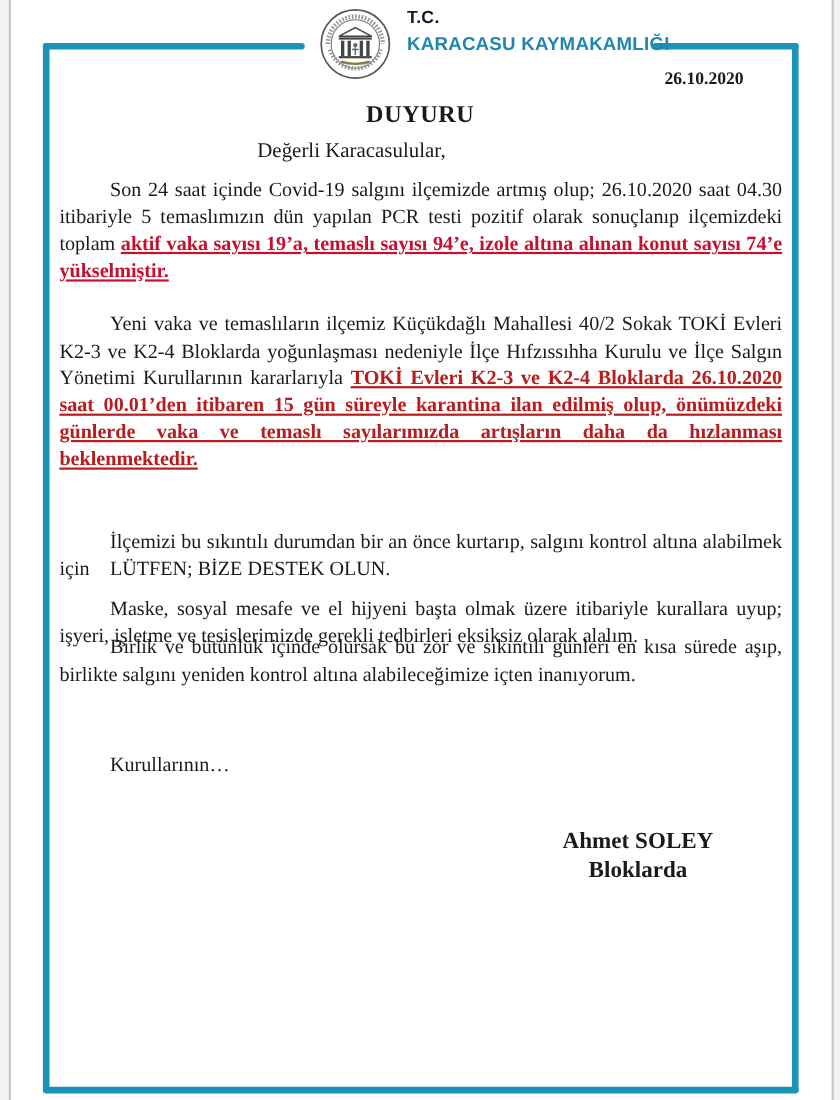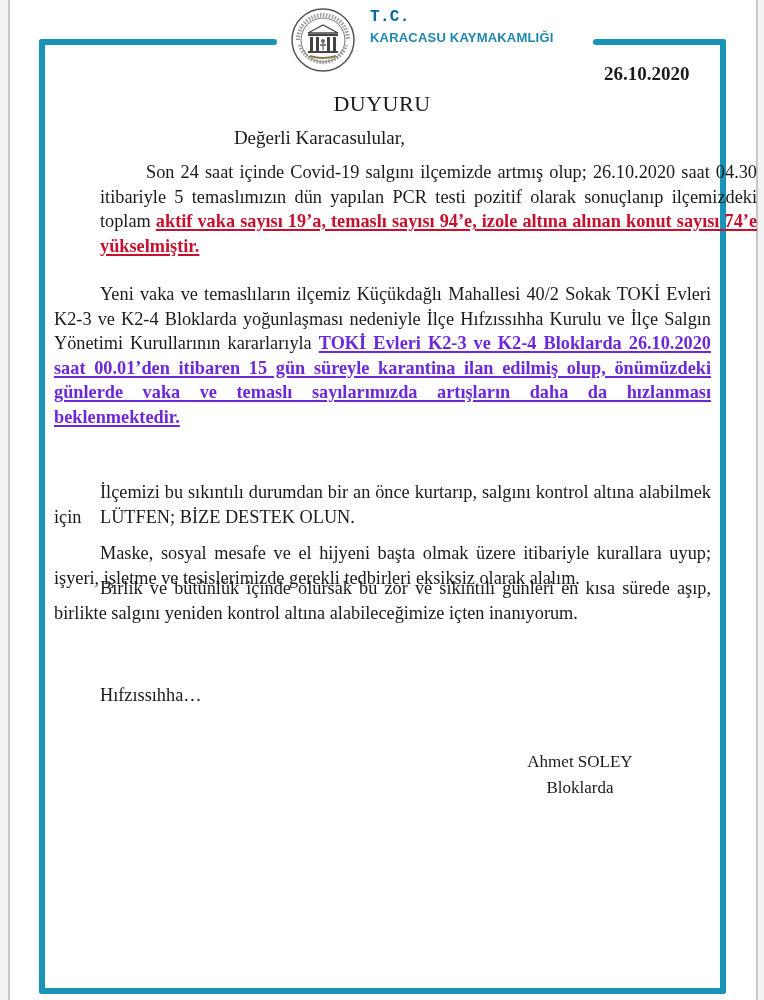--- a/index.html
+++ b/index.html
@@ -19,7 +19,7 @@
   .frame-top-right { position:absolute; left:593px; top:39px; width:133px; height:6px; background:#1a93b9; border-radius:3px; }
 
   .logo { position:absolute; left:290px; top:7px; width:66px; height:66px; }
-  .org-tc { position:absolute; left:370px; top:8px; font-family:Liberation Mono, monospace; font-weight:bold; font-size:16px; color:#0369a1; letter-spacing:0.3px; }
+  .org-tc { position:absolute; left:370px; top:8px; font-family:Liberation Sans, sans-serif; font-weight:bold; font-size:16px; color:#0f172a; letter-spacing:0.3px; }
   .org-name { position:absolute; left:370px; top:30px; font-family:"Liberation Sans","DejaVu Sans",sans-serif; font-weight:bold; font-size:13px; color:#1f86ae; letter-spacing:0.2px; }
 
   .date { position:absolute; left:604px; top:63px; font-weight:bold; font-size:19px; }

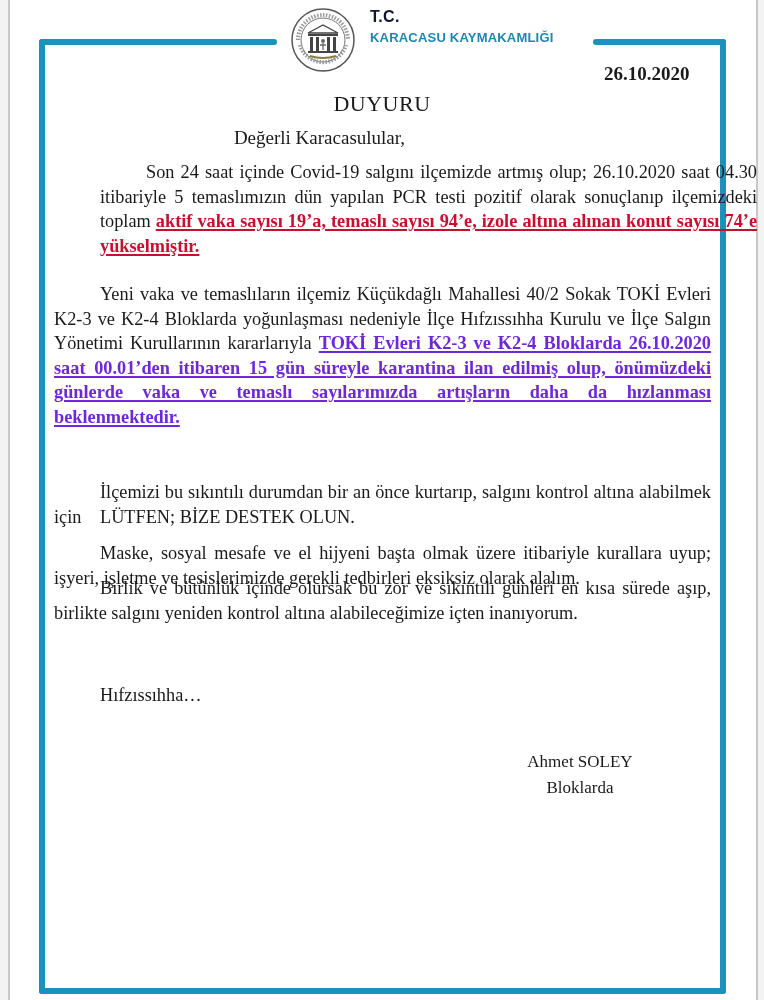--- a/index.html
+++ b/index.html
@@ -20,7 +20,7 @@
 
   .logo { position:absolute; left:290px; top:7px; width:66px; height:66px; }
   .org-tc { position:absolute; left:370px; top:8px; font-family:Liberation Sans, sans-serif; font-weight:bold; font-size:16px; color:#0f172a; letter-spacing:0.3px; }
-  .org-name { position:absolute; left:370px; top:30px; font-family:"Liberation Sans","DejaVu Sans",sans-serif; font-weight:bold; font-size:13px; color:#1f86ae; letter-spacing:0.2px; }
+  .org-name { position:absolute; left:370px; top:30px; font-family:"Liberation Sans","DejaVu Sans",sans-serif; font-weight:bold; font-size:17px; color:#1f86ae; letter-spacing:0.2px; }
 
   .date { position:absolute; left:604px; top:63px; font-weight:bold; font-size:19px; }
   .title { position:absolute; left:0; width:764px; top:91px; text-align:center; font-weight:normal; font-size:22px; letter-spacing:0.5px; }

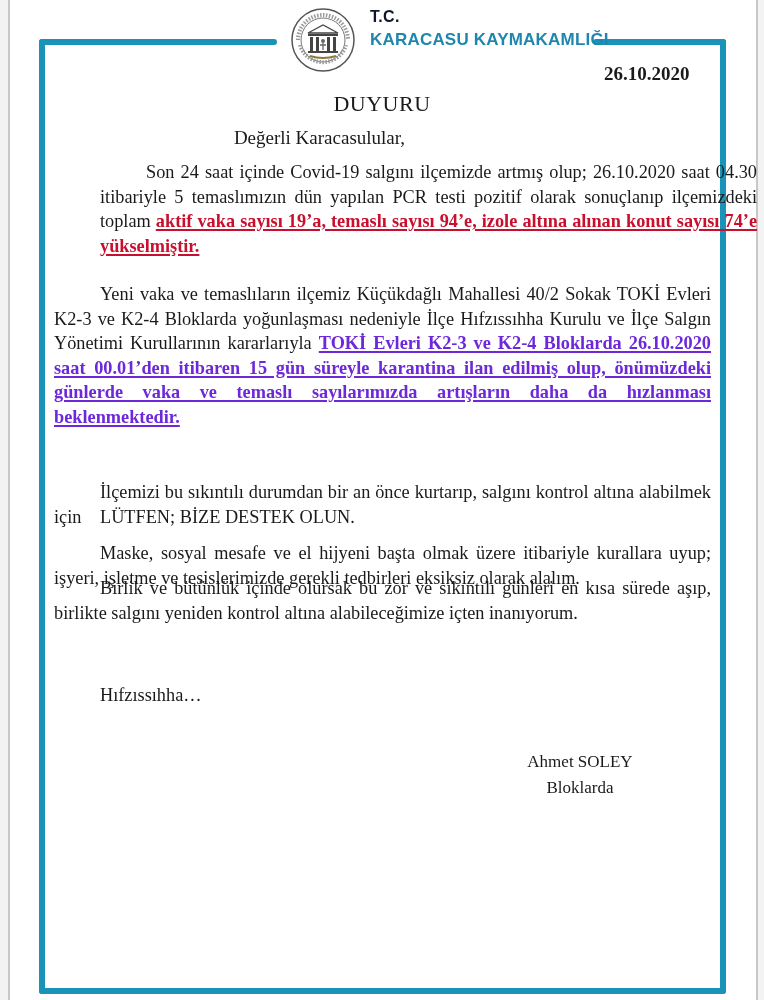--- a/index.html
+++ b/index.html
@@ -22,7 +22,7 @@
   .org-tc { position:absolute; left:370px; top:8px; font-family:Liberation Sans, sans-serif; font-weight:bold; font-size:16px; color:#0f172a; letter-spacing:0.3px; }
   .org-name { position:absolute; left:370px; top:30px; font-family:"Liberation Sans","DejaVu Sans",sans-serif; font-weight:bold; font-size:17px; color:#1f86ae; letter-spacing:0.2px; }
 
-  .date { position:absolute; left:604px; top:63px; font-weight:bold; font-size:19px; }
+  .date { position:absolute; left:604px; top:63px; font-weight:bold; font-size:16px; }
   .title { position:absolute; left:0; width:764px; top:91px; text-align:center; font-weight:normal; font-size:22px; letter-spacing:0.5px; }
   .greeting { position:absolute; left:0; width:639px; top:127px; text-align:center; font-size:19px; }
 

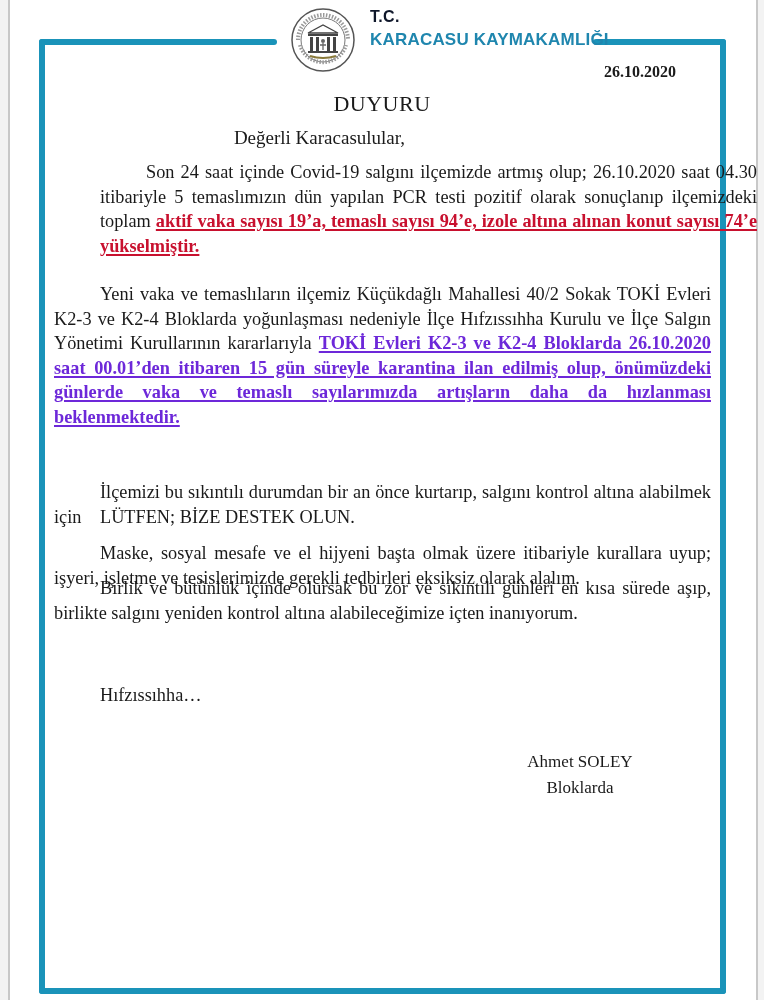--- a/index.html
+++ b/index.html
@@ -23,7 +23,7 @@
   .org-name { position:absolute; left:370px; top:30px; font-family:"Liberation Sans","DejaVu Sans",sans-serif; font-weight:bold; font-size:17px; color:#1f86ae; letter-spacing:0.2px; }
 
   .date { position:absolute; left:604px; top:63px; font-weight:bold; font-size:16px; }
-  .title { position:absolute; left:0; width:764px; top:91px; text-align:center; font-weight:normal; font-size:22px; letter-spacing:0.5px; }
+  .title { position:absolute; left:0; width:764px; top:91px; text-align:center; font-weight:bold; font-size:22px; letter-spacing:0.5px; }
   .greeting { position:absolute; left:0; width:639px; top:127px; text-align:center; font-size:19px; }
 
   .para { position:absolute; left:54px; width:657px; font-size:18.3px; line-height:24.5px; text-align:justify; }

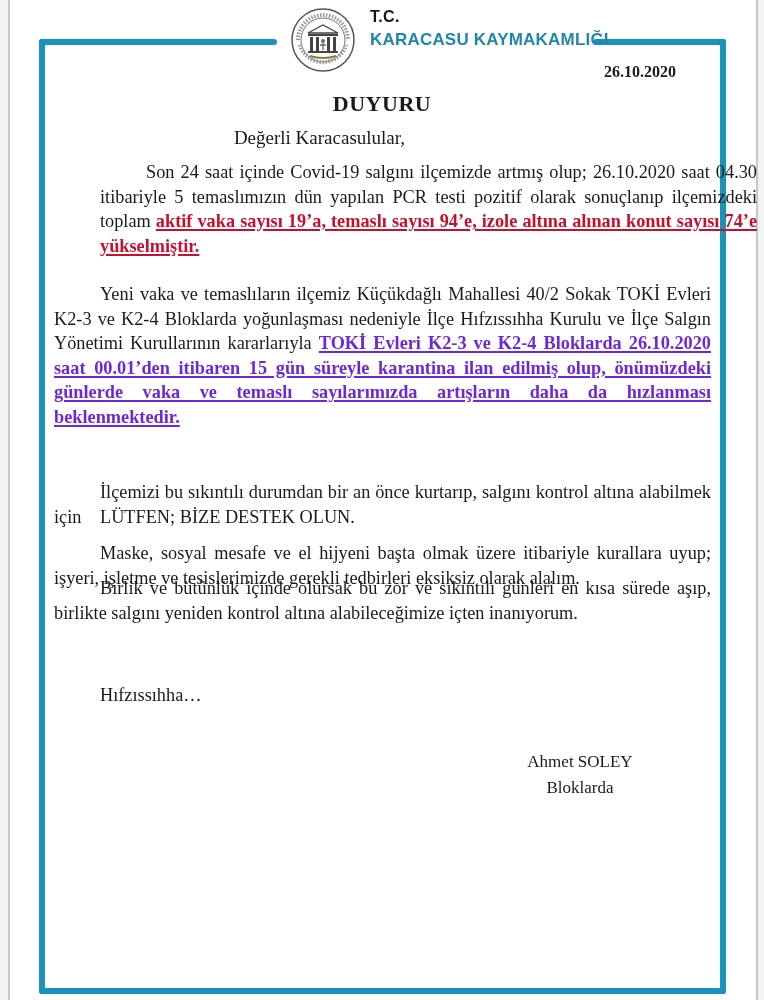--- a/index.html
+++ b/index.html
@@ -70,7 +70,7 @@
 <div class="title">DUYURU</div>
 <div class="greeting">Değerli Karacasulular,</div>
 
-<div class="para" style="top:160px;margin-left:46px;"><span class="indent"></span><span>Son 24 saat içinde Covid-19 salgını ilçemizde artmış olup; 26.10.2020 saat 04.30 itibariyle 5 temaslımızın dün yapılan PCR testi pozitif olarak sonuçlanıp ilçemizdeki toplam </span><span class="hl-red">aktif vaka sayısı 19’a, temaslı sayısı 94’e, izole altına alınan konut sayısı 74’e yükselmiştir.</span></div>
+<div class="para" style="top:160px;"><span class="indent"></span><span>Son 24 saat içinde Covid-19 salgını ilçemizde artmış olup; 26.10.2020 saat 04.30 itibariyle 5 temaslımızın dün yapılan PCR testi pozitif olarak sonuçlanıp ilçemizdeki toplam </span><span class="hl-red">aktif vaka sayısı 19’a, temaslı sayısı 94’e, izole altına alınan konut sayısı 74’e yükselmiştir.</span></div>
 
 <div class="para" style="top:282px;"><span class="indent"></span><span>Yeni vaka ve temaslıların ilçemiz Küçükdağlı Mahallesi 40/2 Sokak TOKİ Evleri K2-3 ve K2-4 Bloklarda yoğunlaşması nedeniyle İlçe Hıfzıssıhha Kurulu ve İlçe Salgın Yönetimi Kurullarının kararlarıyla </span><span class="hl-blue">TOKİ Evleri K2-3 ve K2-4 Bloklarda 26.10.2020 saat 00.01’den itibaren 15 gün süreyle karantina ilan edilmiş olup, önümüzdeki günlerde vaka ve temaslı sayılarımızda artışların daha da hızlanması beklenmektedir.</span></div>
 

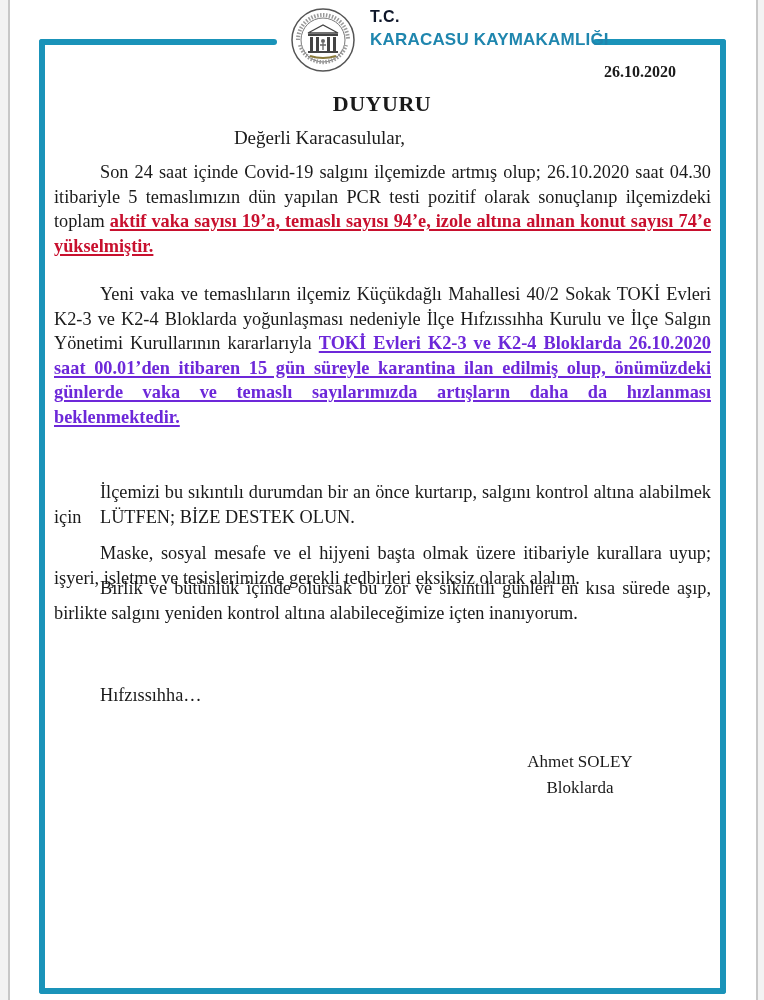--- a/index.html
+++ b/index.html
@@ -29,7 +29,7 @@
   .para { position:absolute; left:54px; width:657px; font-size:18.3px; line-height:24.5px; text-align:justify; }
   .para .indent { display:inline-block; width:46px; }
   .hl-red { color:#c8102e; font-weight:bold; text-decoration:underline; text-decoration-thickness:2px; text-underline-offset:2px; }
-  .hl-blue { color:#6d28d9; font-weight:bold; text-decoration:underline; text-decoration-thickness:2px; text-underline-offset:2px; }
+  .hl-blue { color:#b91c1c; font-weight:bold; text-decoration:underline; text-decoration-thickness:2px; text-underline-offset:2px; }
 
   .sig { position:absolute; left:500px; width:160px; text-align:center; font-weight:normal; font-size:17px; }
 </style>

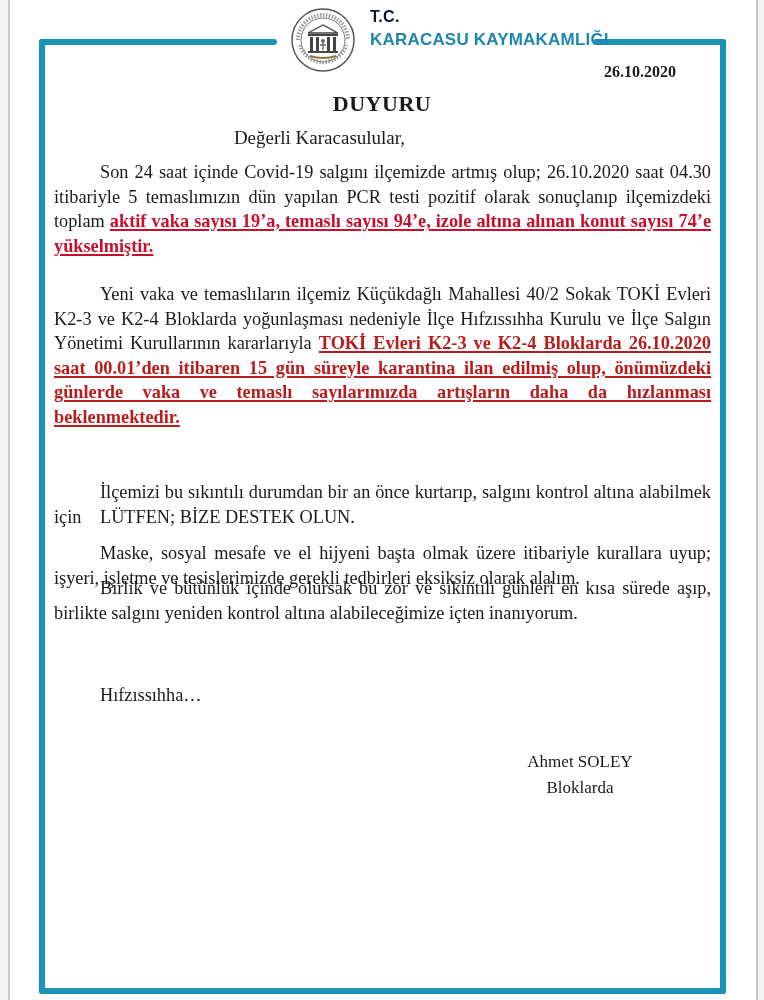--- a/index.html
+++ b/index.html
@@ -82,7 +82,7 @@
 
 <div class="para" style="top:576px;"><span class="indent"></span><span>Birlik ve bütünlük içinde olursak bu zor ve sıkıntılı günleri en kısa sürede aşıp, birlikte salgını yeniden kontrol altına alabileceğimize içten inanıyorum.</span></div>
 
-<div class="para" style="top:683px;"><span class="indent"></span><span>Hıfzıssıhha…</span></div>
+<div class="para" style="top:683px;"><span class="indent"></span><span>Kurullarının…</span></div>
 
 <div class="sig" style="top:752px;">Ahmet SOLEY</div>
 <div class="sig" style="top:778px;">Bloklarda</div>

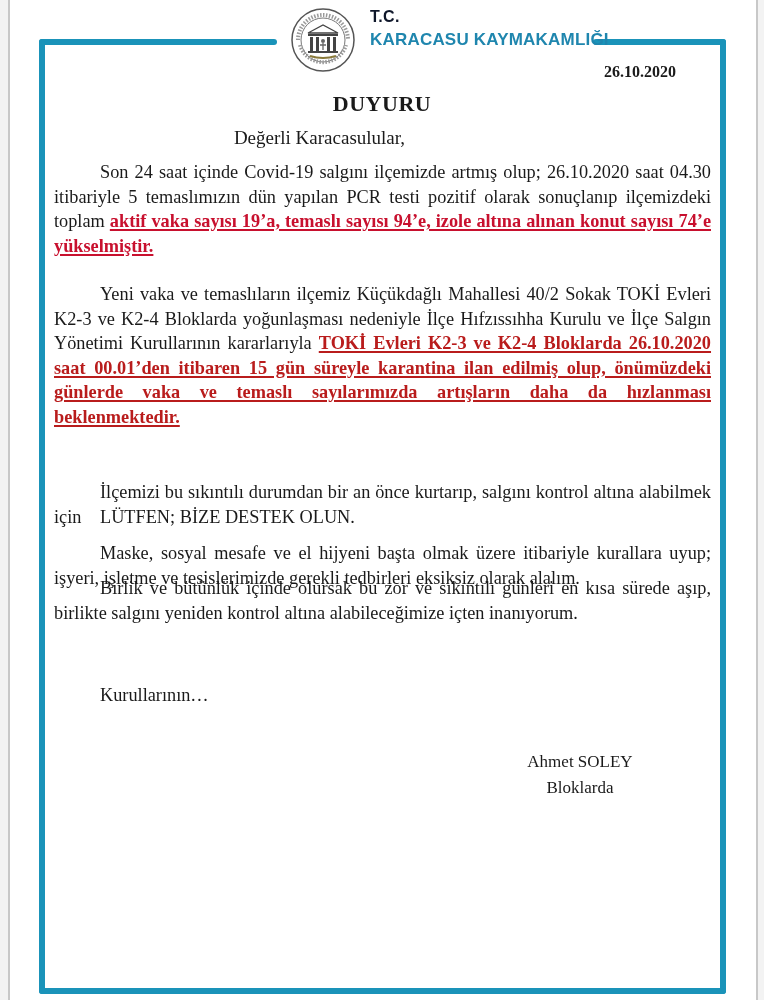--- a/index.html
+++ b/index.html
@@ -31,7 +31,7 @@
   .hl-red { color:#c8102e; font-weight:bold; text-decoration:underline; text-decoration-thickness:2px; text-underline-offset:2px; }
   .hl-blue { color:#b91c1c; font-weight:bold; text-decoration:underline; text-decoration-thickness:2px; text-underline-offset:2px; }
 
-  .sig { position:absolute; left:500px; width:160px; text-align:center; font-weight:normal; font-size:17px; }
+  .sig { position:absolute; left:500px; width:160px; text-align:center; font-weight:bold; font-size:21px; }
 </style>
 </head>
 <body>

